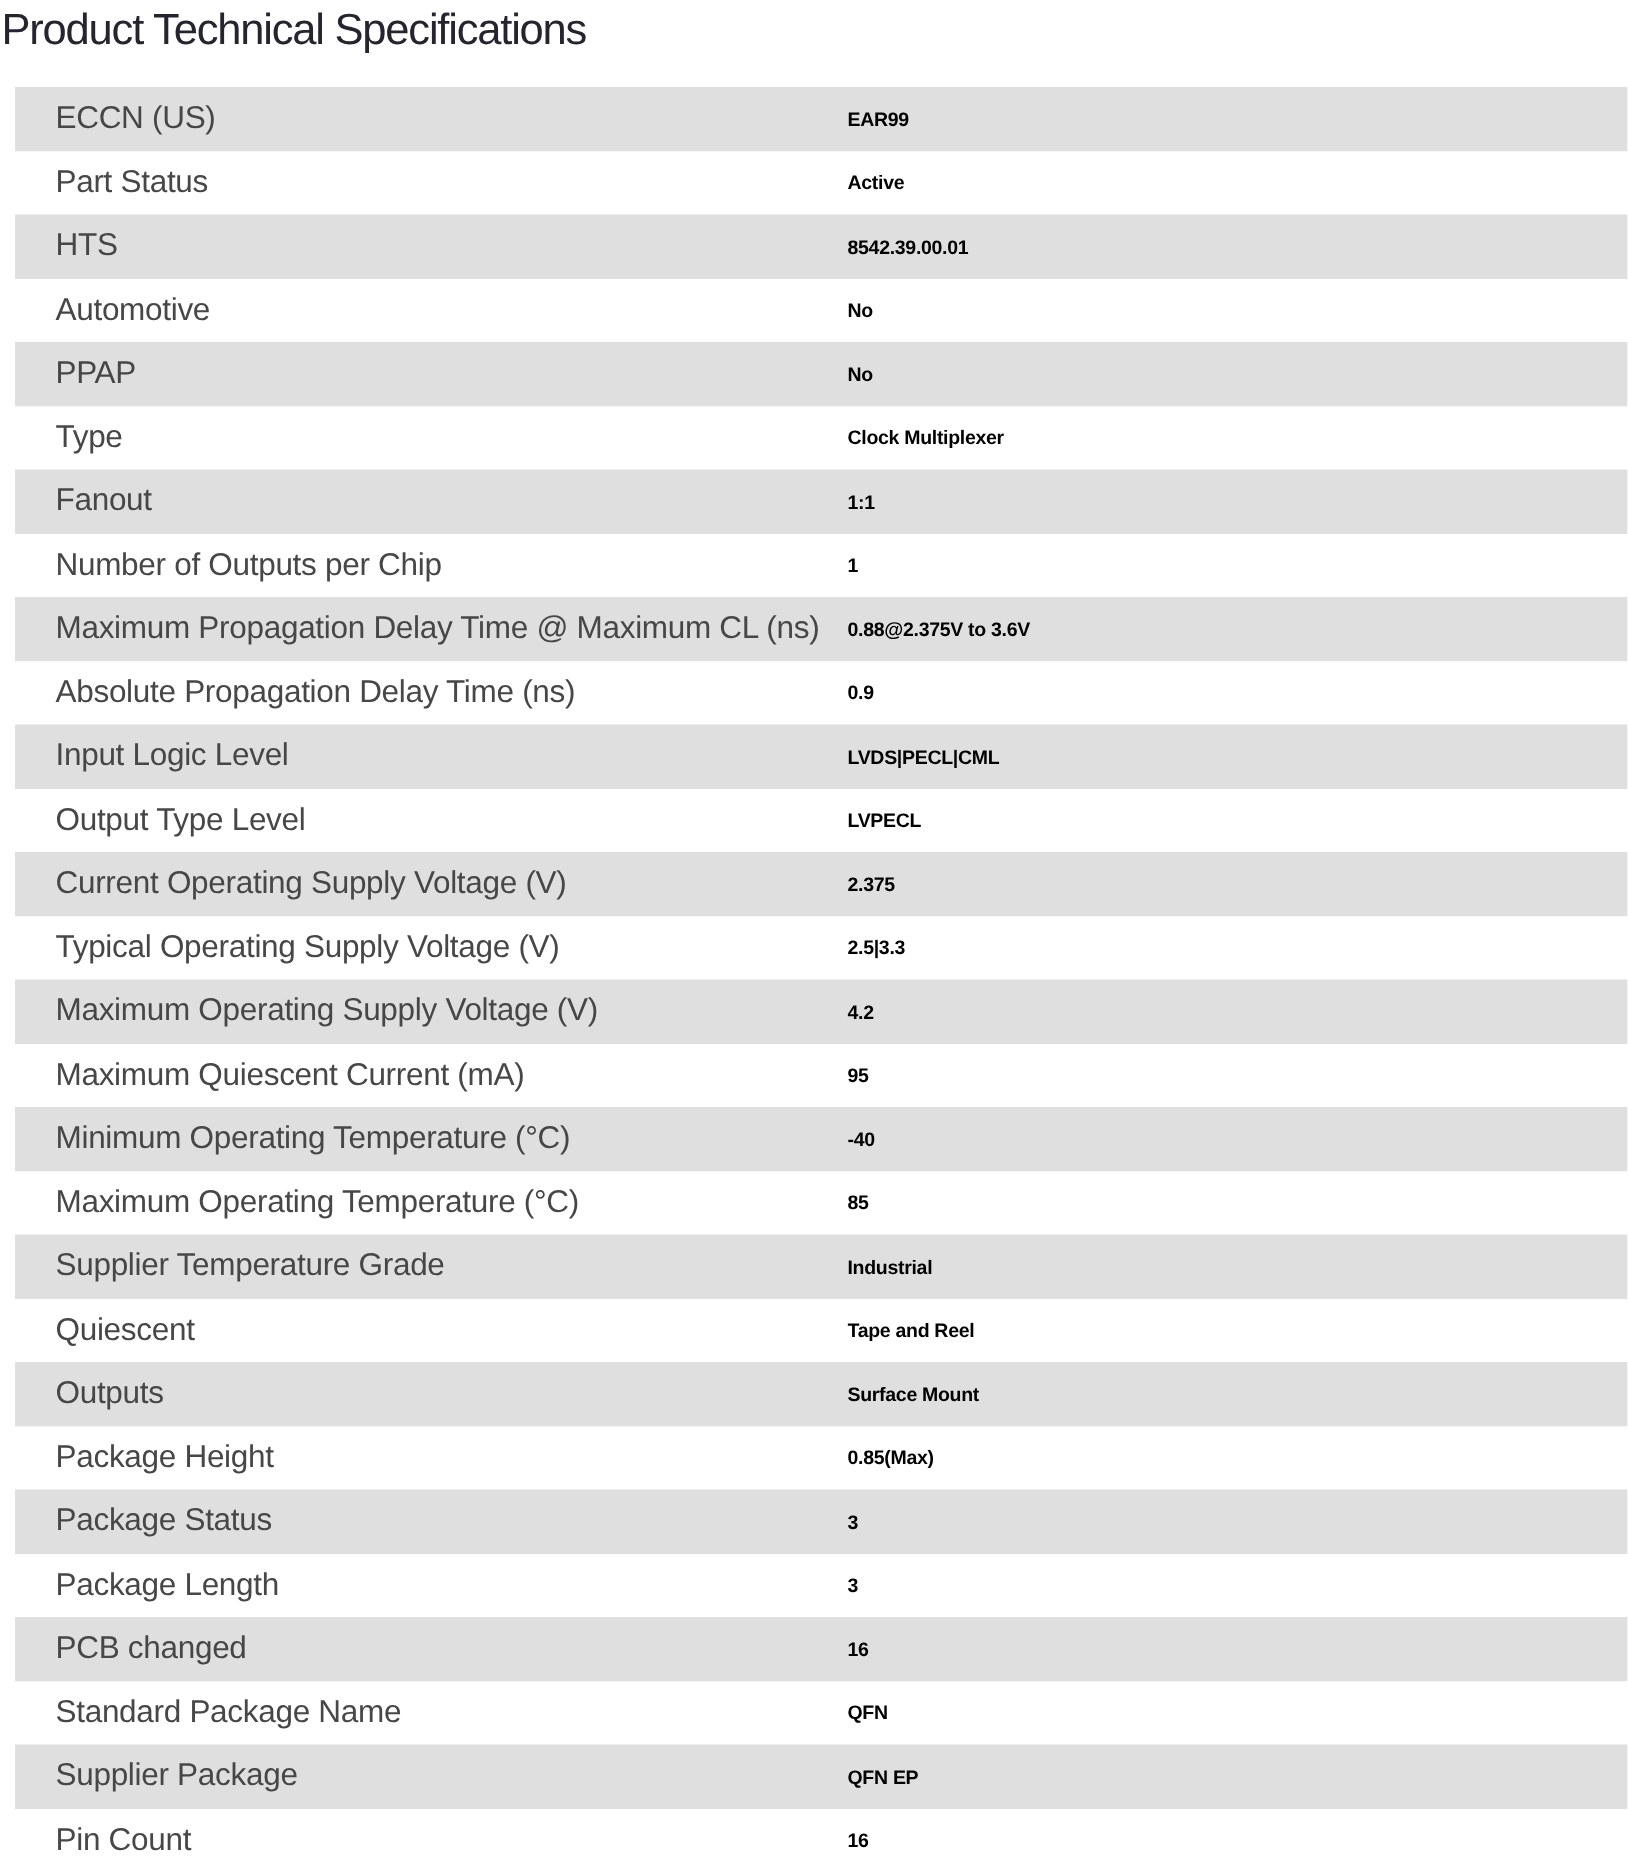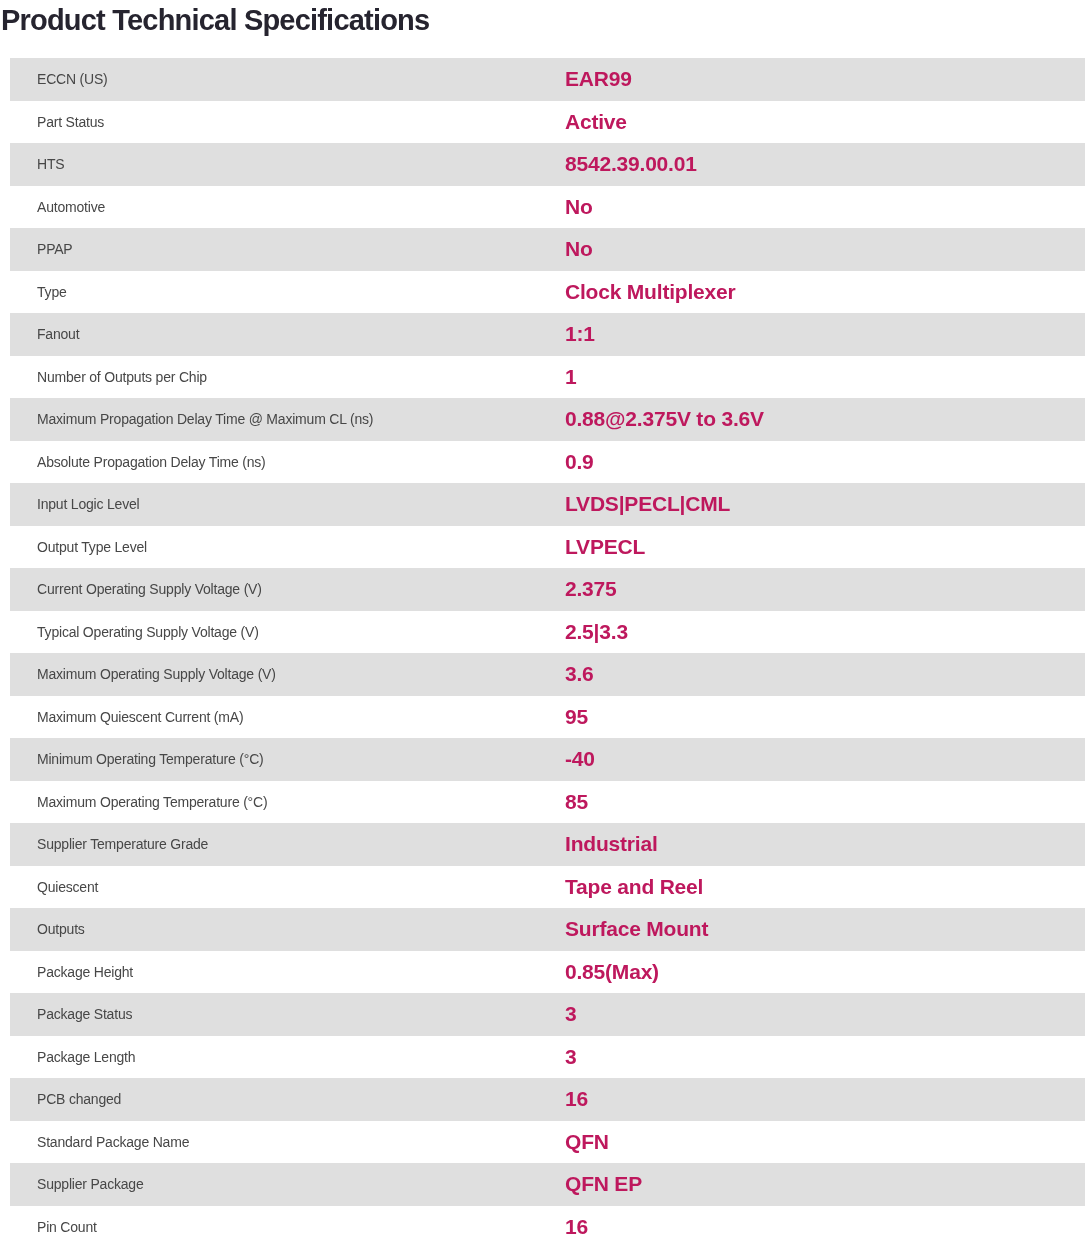--- a/index.html
+++ b/index.html
@@ -24,7 +24,7 @@
     height: 58px;
     font-size: 29px;
     line-height: 36px;
-    font-weight: 700;
+    font-weight: 400;
     letter-spacing: -0.8px;
     color: #26242f;
   }

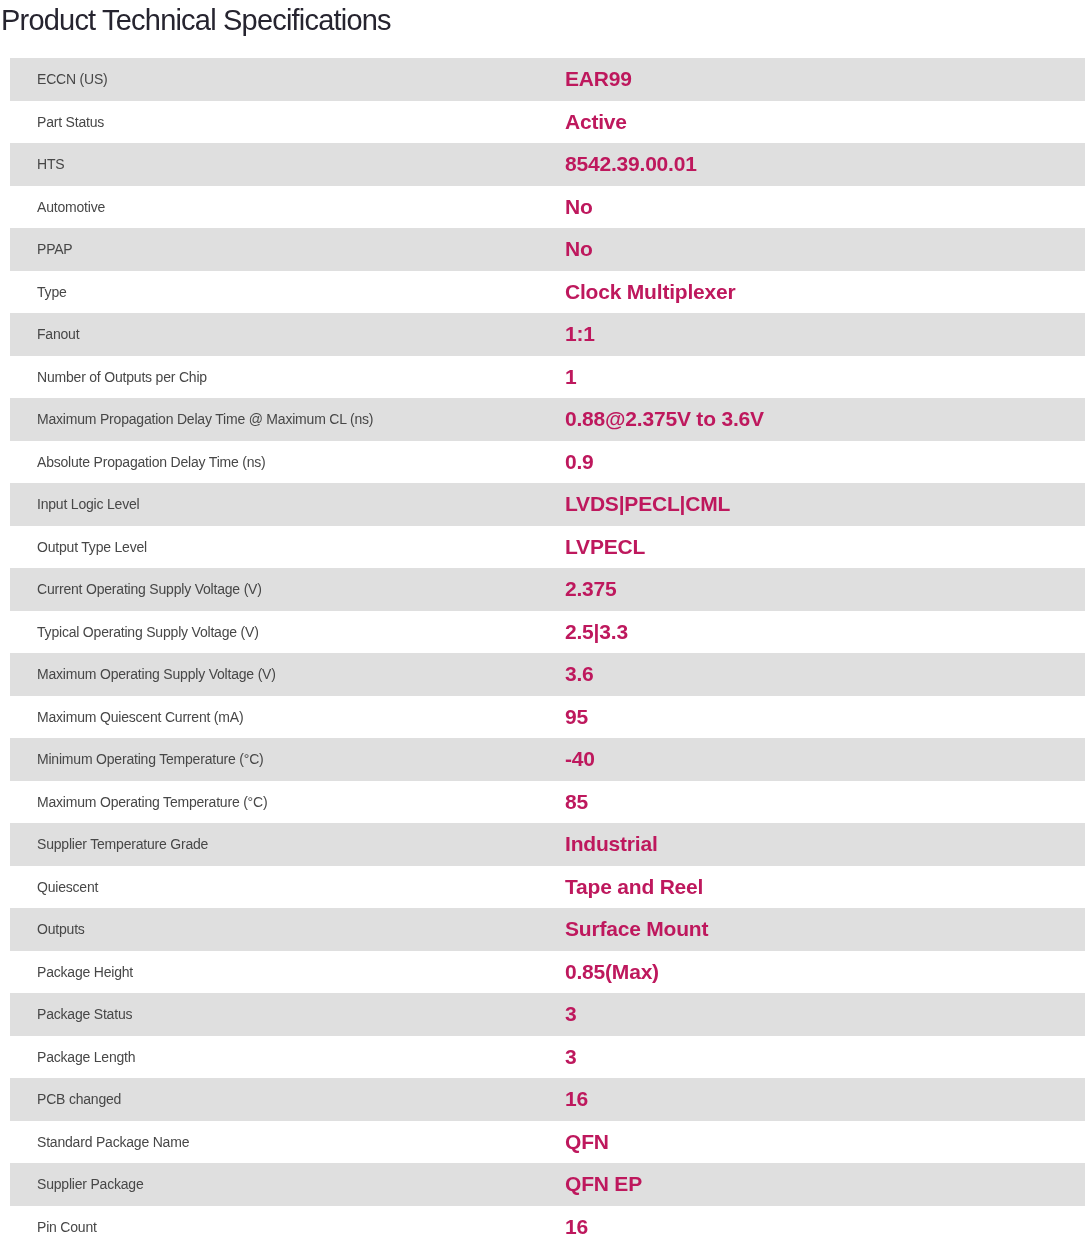--- a/index.html
+++ b/index.html
@@ -45,7 +45,7 @@
   .spec-label {
     flex: 0 0 555px;
     padding-left: 27px;
-    font-size: 14px;
+    font-size: 21px;
     font-weight: 400;
     letter-spacing: -0.2px;
     color: #474747;

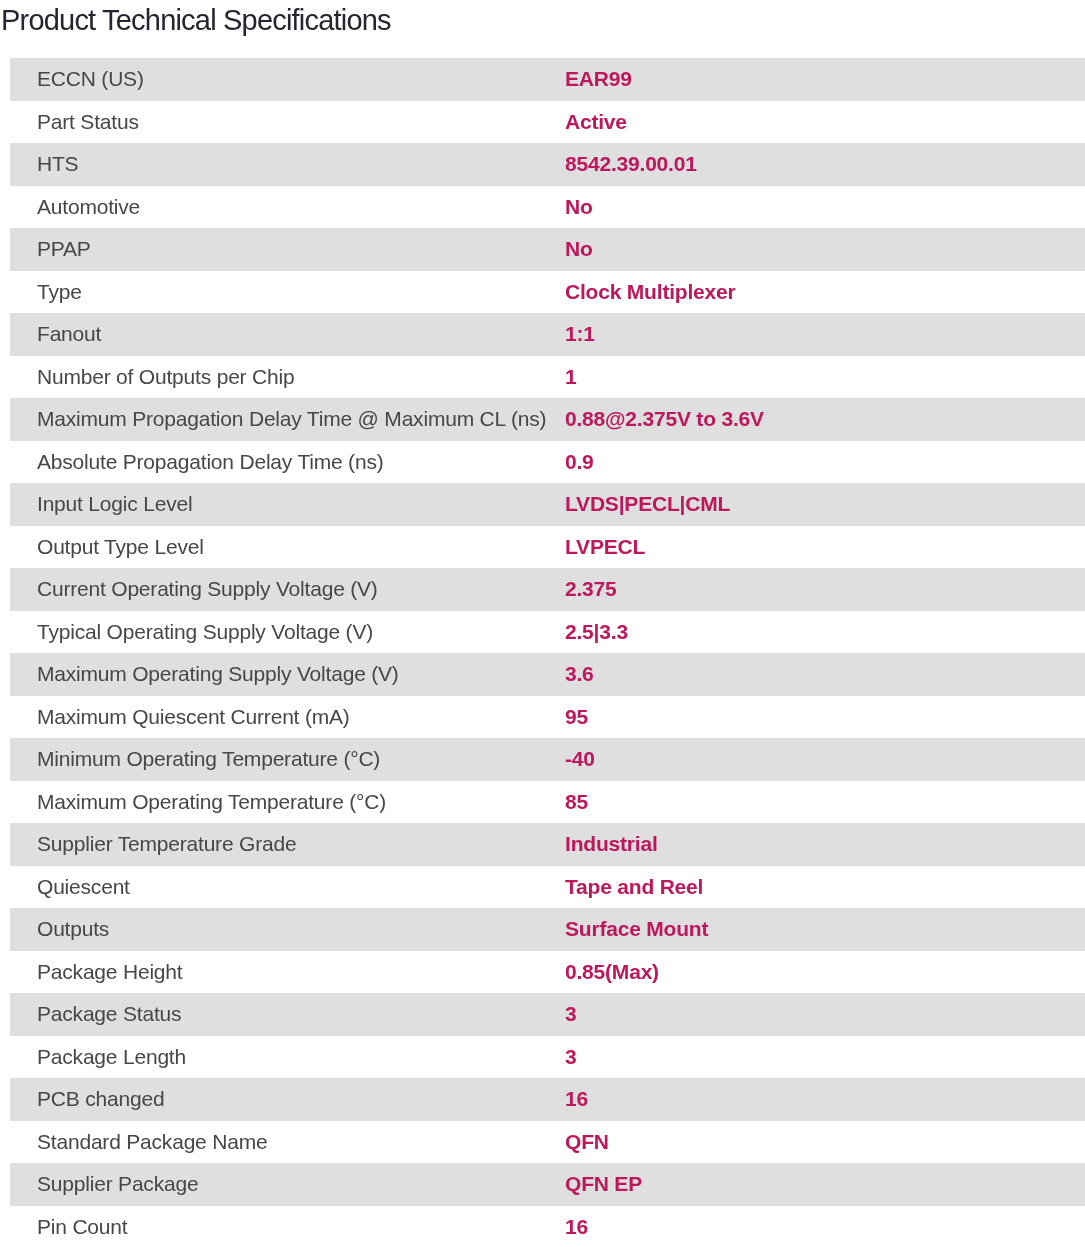--- a/index.html
+++ b/index.html
@@ -54,10 +54,10 @@
   }
   .spec-value {
     flex: 1 1 auto;
-    font-size: 21px;
+    font-size: 13px;
     font-weight: 700;
     letter-spacing: -0.2px;
-    color: #be185d;
+    color: #000000;
     white-space: nowrap;
     overflow: hidden;
   }

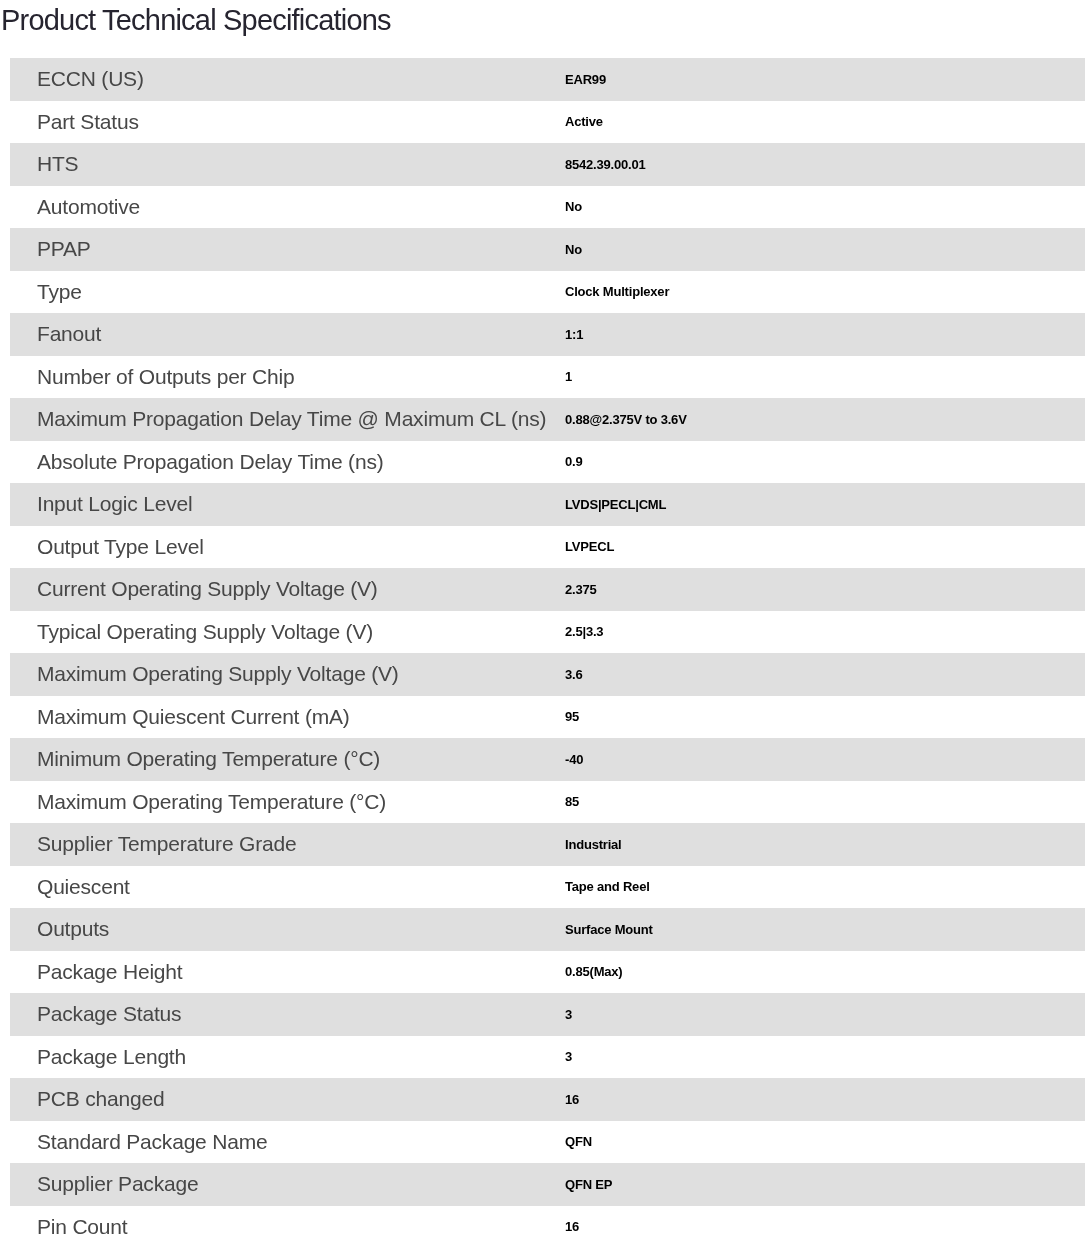--- a/index.html
+++ b/index.html
@@ -142,7 +142,7 @@
 
     <div class="spec-row">
       <div class="spec-label">Maximum Operating Supply Voltage (V)</div>
-      <div class="spec-value">3.6</div>
+      <div class="spec-value">4.2</div>
     </div>
 
     <div class="spec-row">

